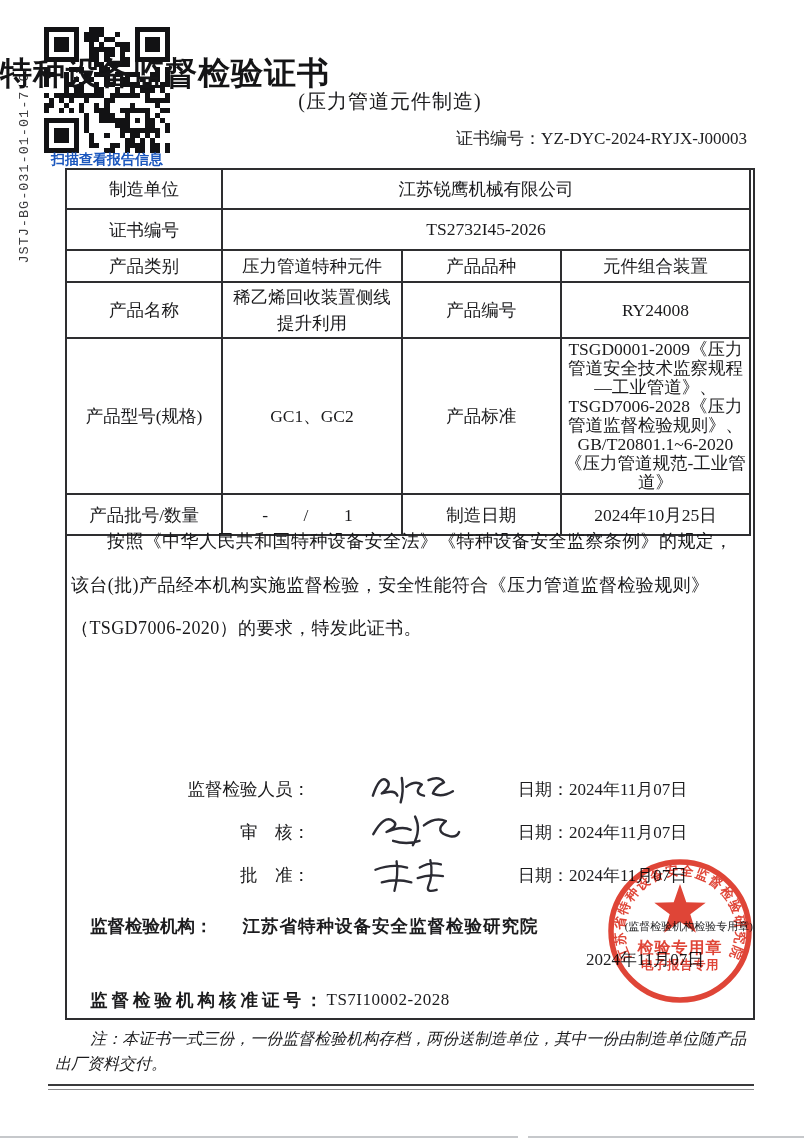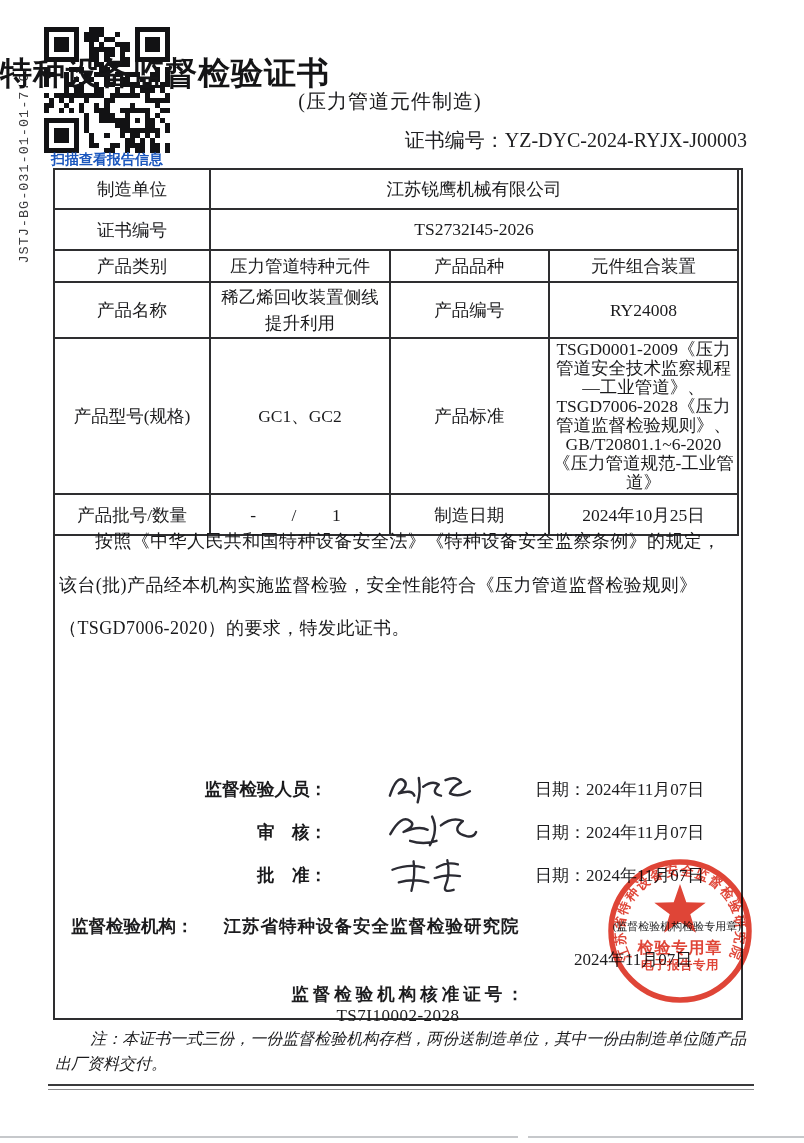--- a/index.html
+++ b/index.html
@@ -24,7 +24,7 @@
              font-size:32px;font-weight:bold;letter-spacing:1px;color:#141416;}
   .doc-subtitle{position:absolute;left:0;top:88px;width:780px;text-align:center;
                 font-size:20px;color:#1a1a1c;letter-spacing:1px;}
-  .cert-no{position:absolute;top:127px;right:57px;font-size:20px;color:#202022;}
+  .cert-no{position:absolute;top:127px;right:57px;font-size:17px;color:#202022;}
 
   
   .main-box{position:absolute;left:53px;top:168px;width:686px;height:848px;border:2px solid #2e2e30;}

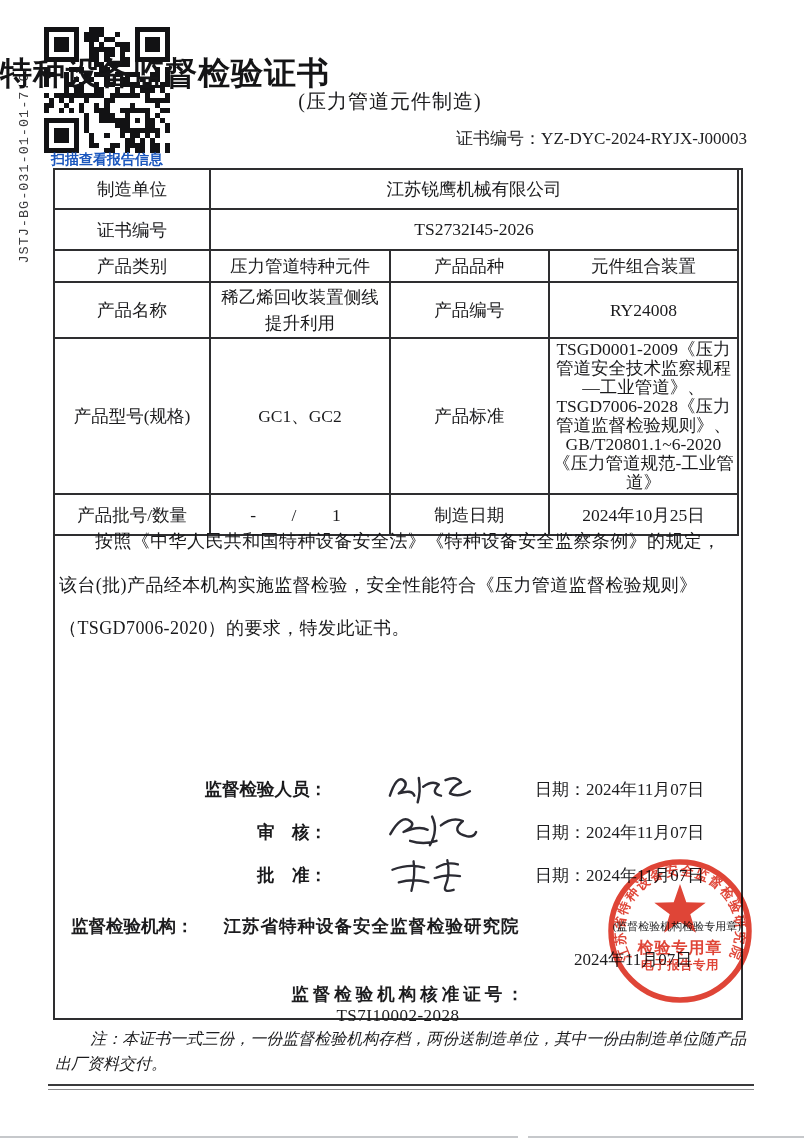--- a/index.html
+++ b/index.html
@@ -27,7 +27,7 @@
   .cert-no{position:absolute;top:127px;right:57px;font-size:17px;color:#202022;}
 
   
-  .main-box{position:absolute;left:53px;top:168px;width:686px;height:848px;border:2px solid #2e2e30;}
+  .main-box{position:absolute;left:65px;top:168px;width:686px;height:848px;border:2px solid #2e2e30;}
 
   table.cert-table{position:absolute;left:-2px;top:-2px;border-collapse:collapse;table-layout:fixed;}
   table.cert-table td{border:2px solid #2e2e30;text-align:center;vertical-align:middle;

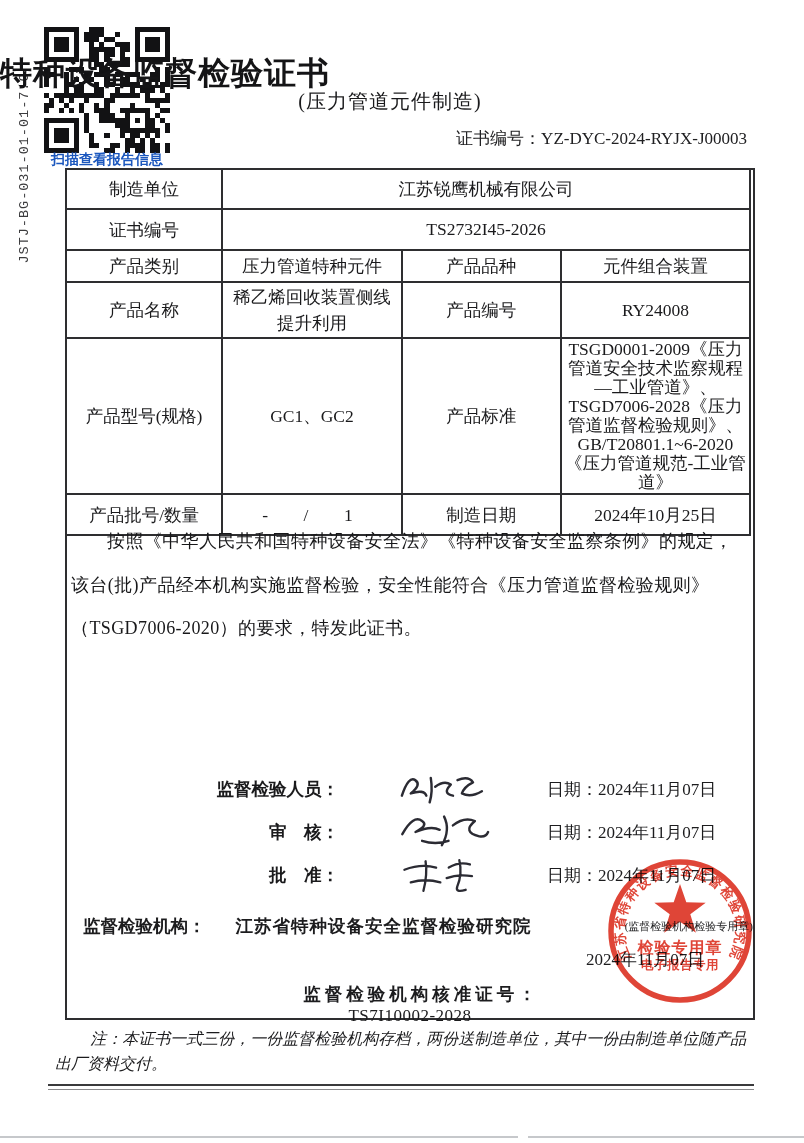--- a/index.html
+++ b/index.html
@@ -42,7 +42,7 @@
 
   
   .sig-row{position:absolute;left:0;width:100%;height:42px;display:flex;align-items:center;}
-  .sig-label{display:inline-block;width:243px;text-align:right;font-size:17.5px;font-weight:700;color:#1a1a1c;padding-left:29px;}
+  .sig-label{display:inline-block;width:243px;text-align:right;font-size:17.5px;font-weight:400;color:#1a1a1c;}
   .sig-script{display:inline-block;width:208px;text-align:center;}
   .sig-script svg{vertical-align:middle;}
   .sig-date{font-size:17px;color:#1c1c1e;}

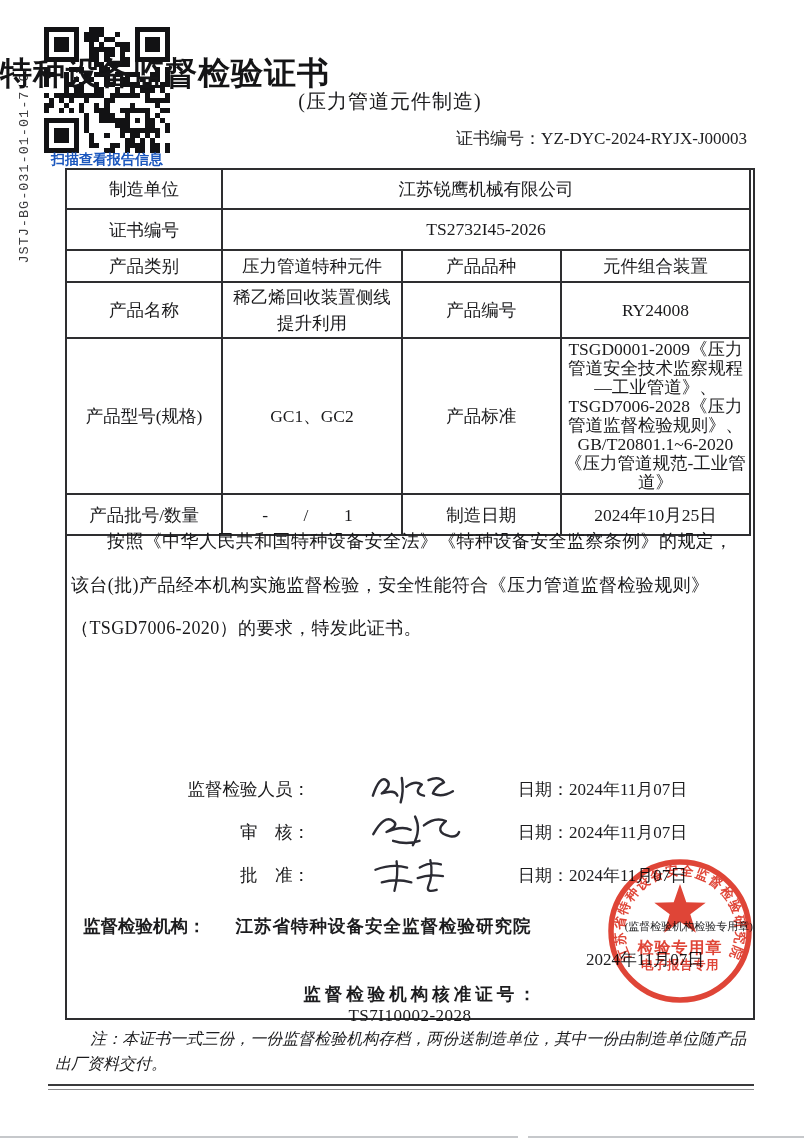--- a/index.html
+++ b/index.html
@@ -50,7 +50,7 @@
 
   
   .inst-row{position:absolute;left:0;top:738px;width:100%;height:36px;display:flex;align-items:center;}
-  .inst-label{margin-left:16px;font-size:17.5px;font-weight:600;}
+  .inst-label{margin-left:23px;font-size:17.5px;font-weight:600;}
   .inst-name{margin-left:30px;font-size:17.5px;font-weight:600;letter-spacing:1px;}
   .inst-seal-note{margin-left:auto;margin-right:0px;font-size:11px;}
   .inst-date{position:absolute;left:519px;top:778px;font-size:17px;}

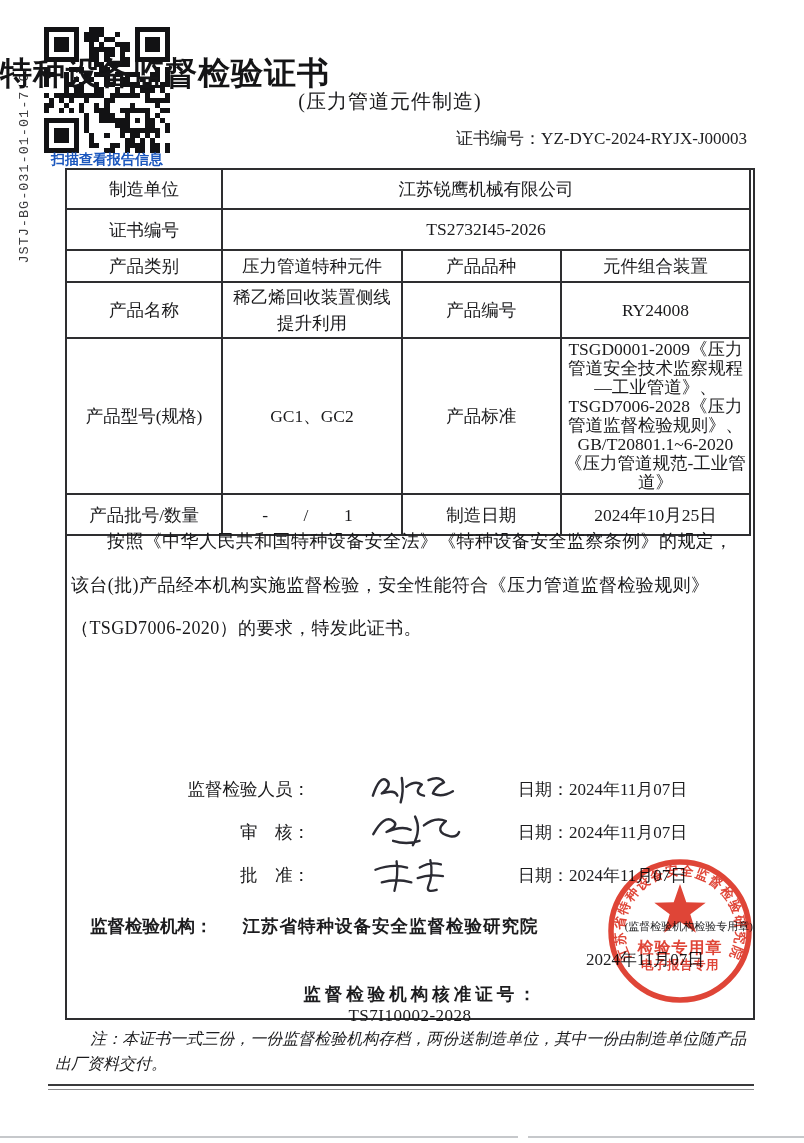--- a/index.html
+++ b/index.html
@@ -54,7 +54,7 @@
   .inst-name{margin-left:30px;font-size:17.5px;font-weight:600;letter-spacing:1px;}
   .inst-seal-note{margin-left:auto;margin-right:0px;font-size:11px;}
   .inst-date{position:absolute;left:519px;top:778px;font-size:17px;}
-  .approval-row{position:absolute;left:0;top:812px;width:100%;height:36px;display:flex;align-items:center;flex-direction:column;}
+  .approval-row{position:absolute;left:0;top:812px;width:100%;height:36px;display:flex;align-items:center;}
   .approval-label{margin-left:23px;font-size:17.5px;font-weight:600;letter-spacing:4px;}
   .approval-no{font-size:17px;letter-spacing:0.5px;}
 

